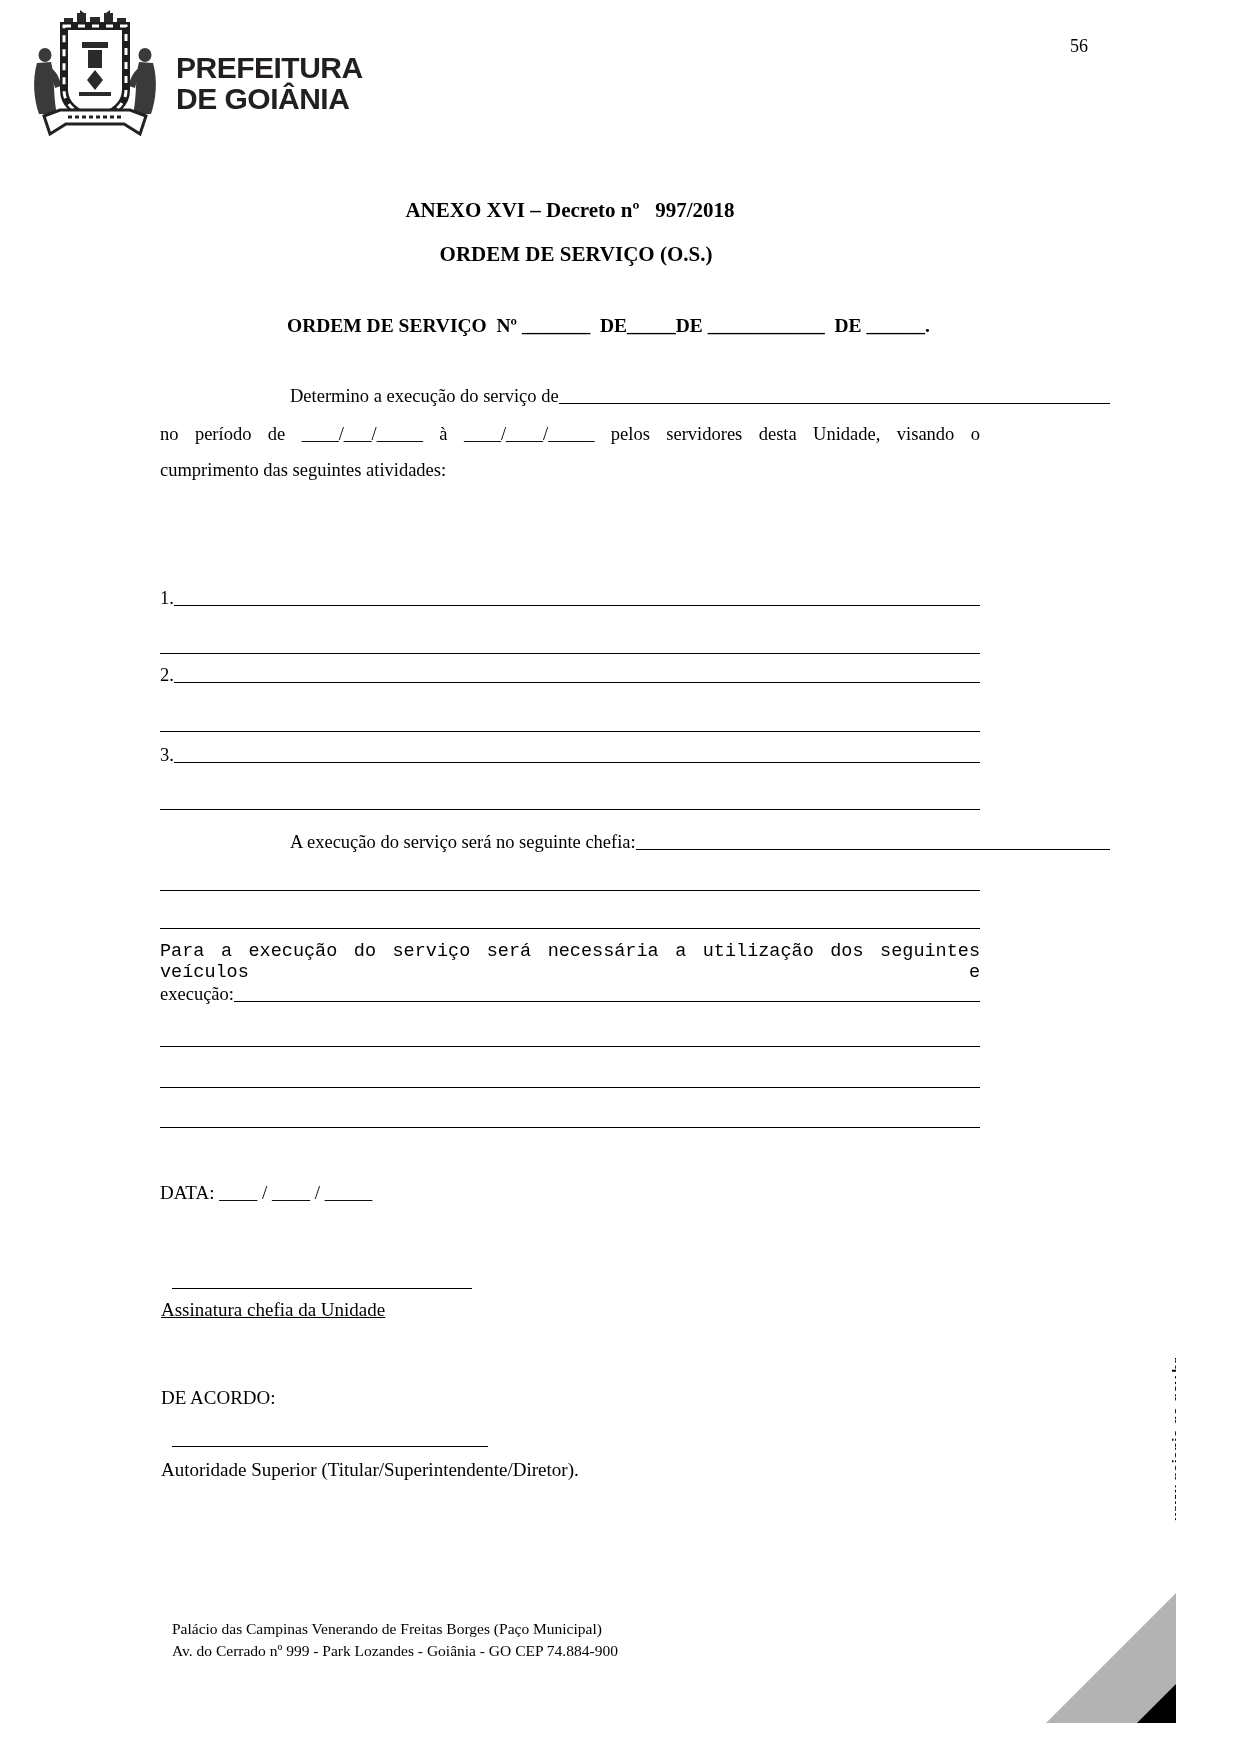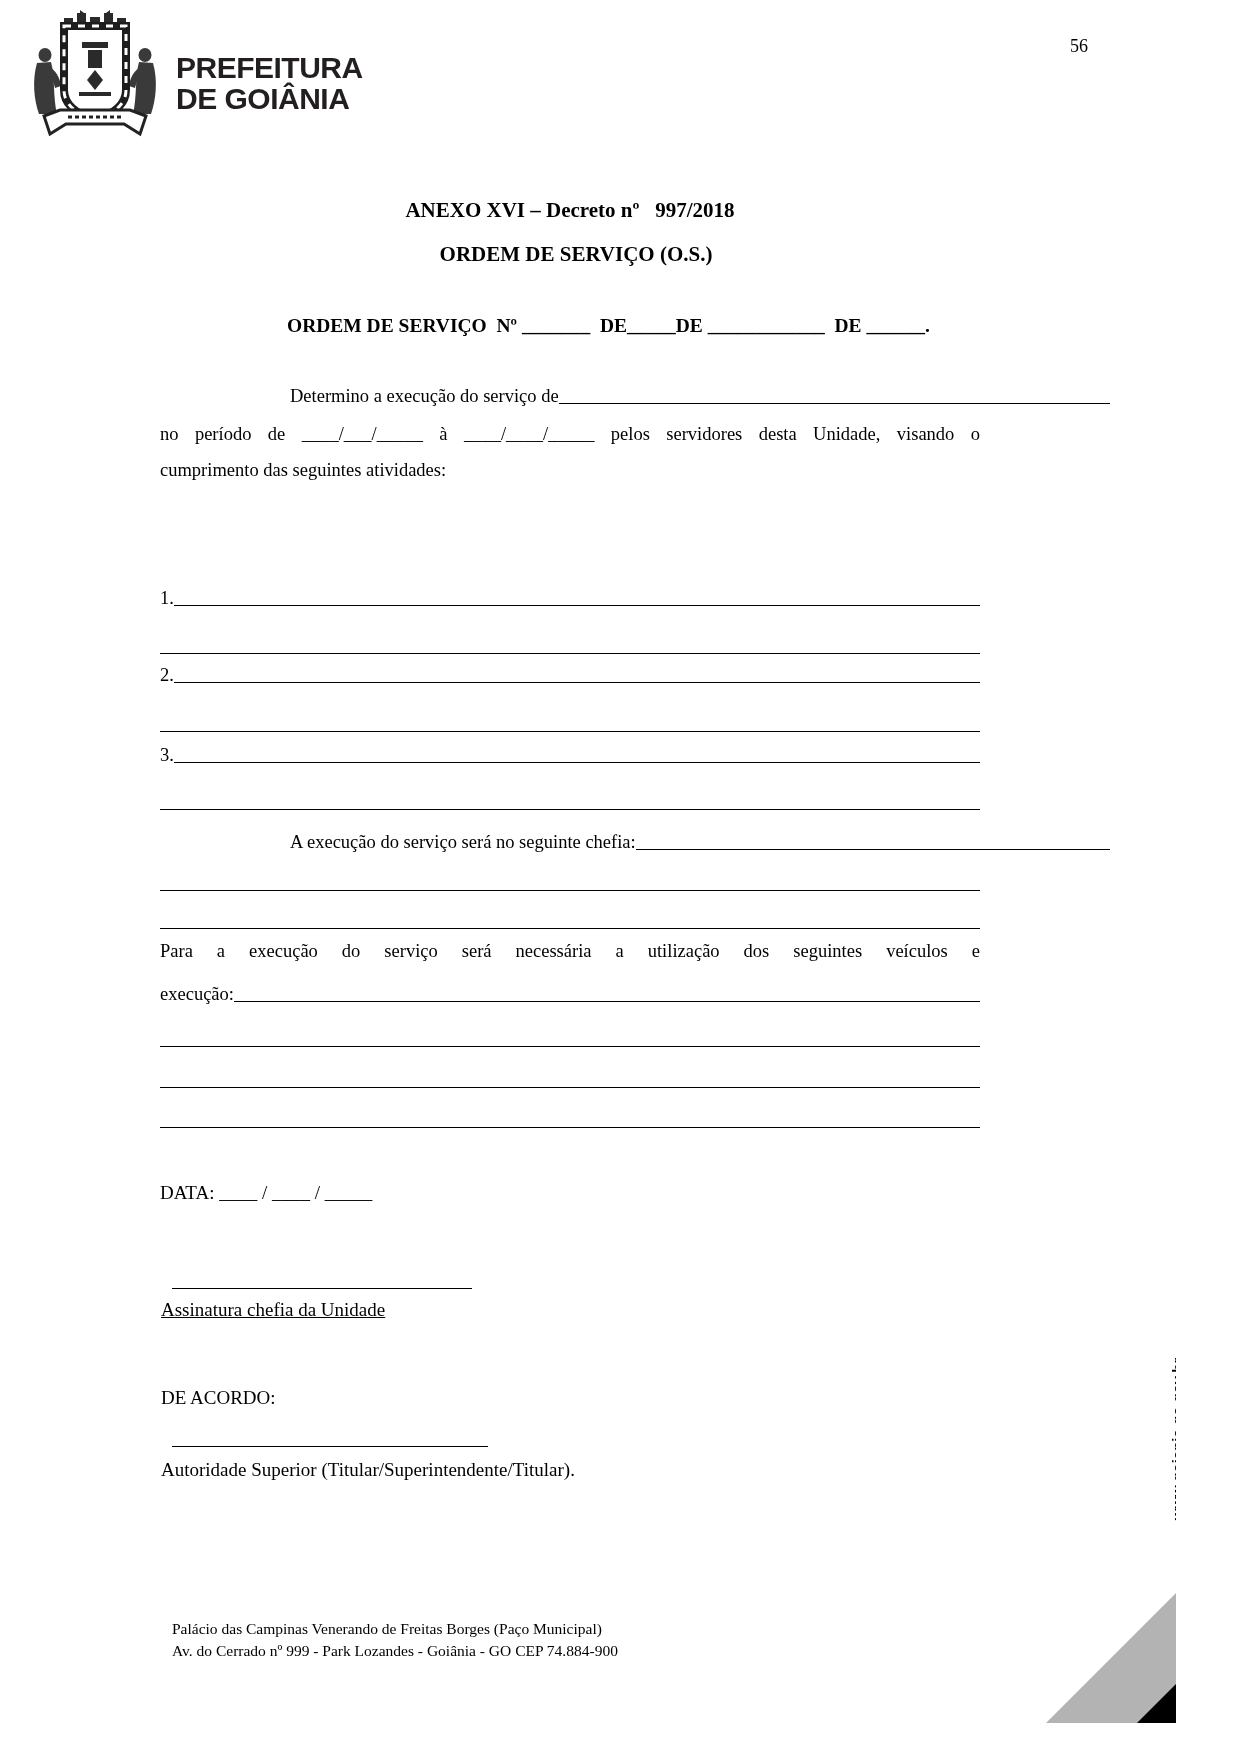--- a/index.html
+++ b/index.html
@@ -51,7 +51,7 @@
   .local-row { left:160px; top:832px; width:820px; }
   .rule-d { left:160px; top:890px; width:820px; }
   .rule-e { left:160px; top:928px; width:820px; }
-  .veh1 { left:160px; top:941px; width:820px; text-align:justify; text-align-last:justify; }
+  .veh1 { left:160px; top:941px; width:820px; text-align:justify; text-align-last:justify;font-family:Liberation Mono, monospace; }
   .veh2 { left:160px; top:984px; width:820px; }
   .rule-f { left:160px; top:1046px; width:820px; }
   .rule-g { left:160px; top:1087px; width:820px; }

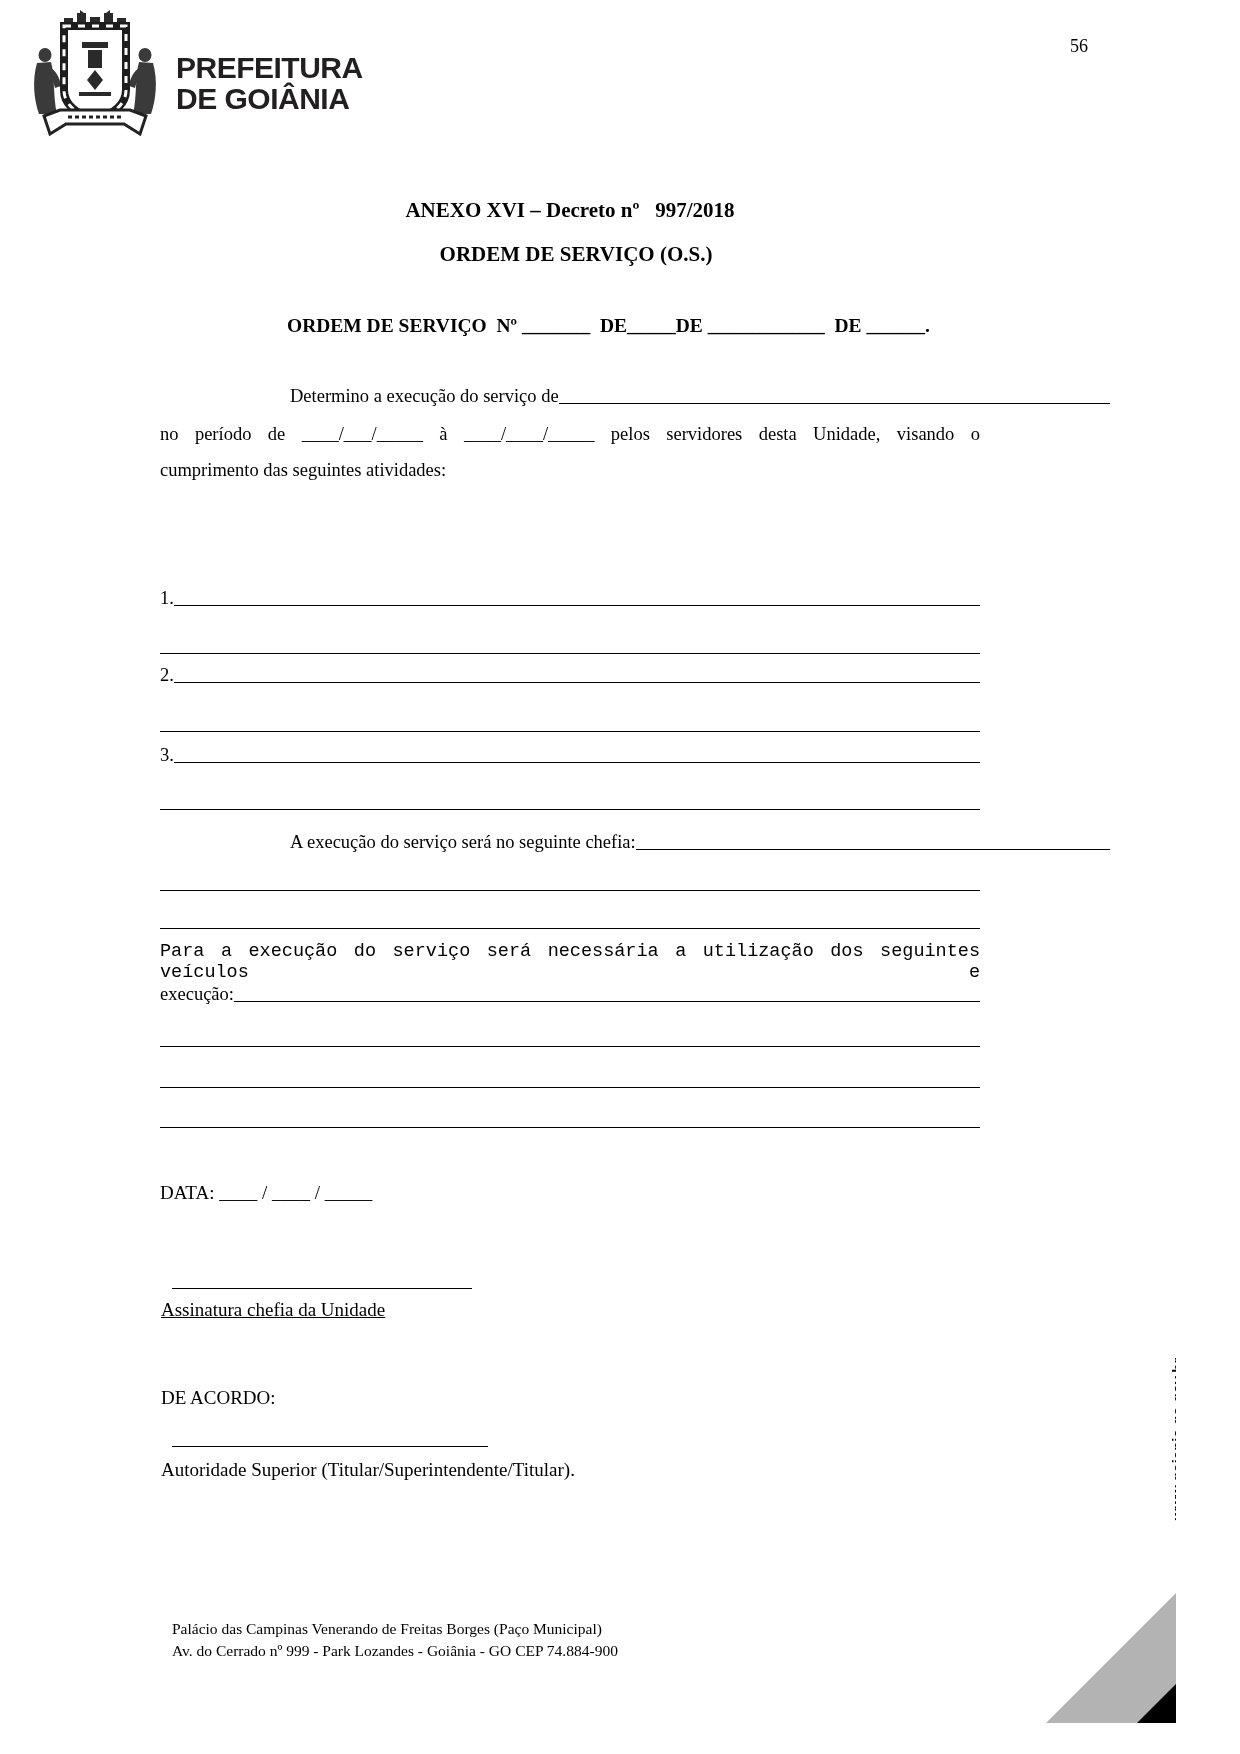--- a/index.html
+++ b/index.html
@@ -182,7 +182,7 @@
 
   <div class="abs deacordo">DE ACORDO:</div>
   <div class="abs sigrule2 hr"></div>
-  <div class="abs sigcap2">Autoridade Superior (Titular/Superintendente/Titular).</div>
+  <div class="abs sigcap2">Autoridade Superior (Titular/Superintendente/Diretor).</div>
 
   <div class="abs footer1">Palácio das Campinas Venerando de Freitas Borges (Paço Municipal)</div>
   <div class="abs footer2">Av. do Cerrado nº 999 - Park Lozandes - Goiânia - GO CEP 74.884-900</div>

